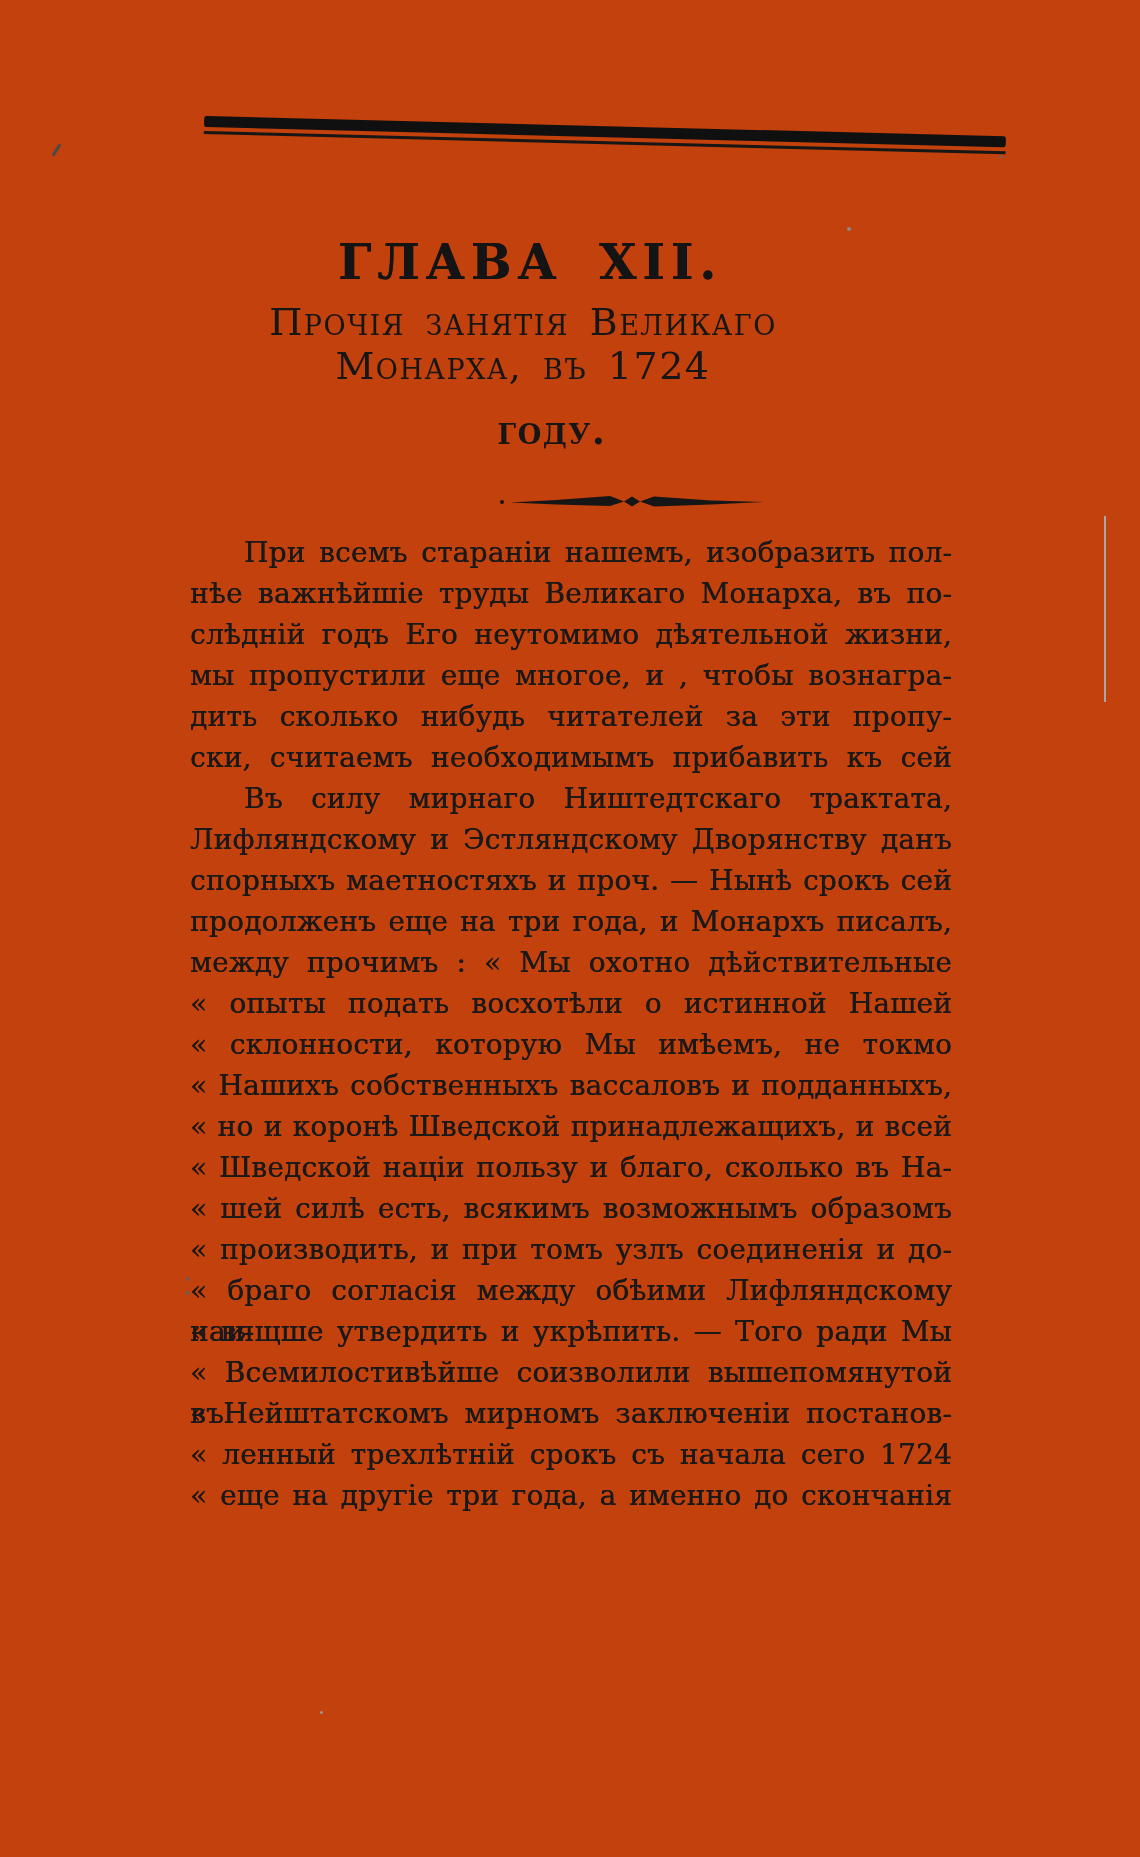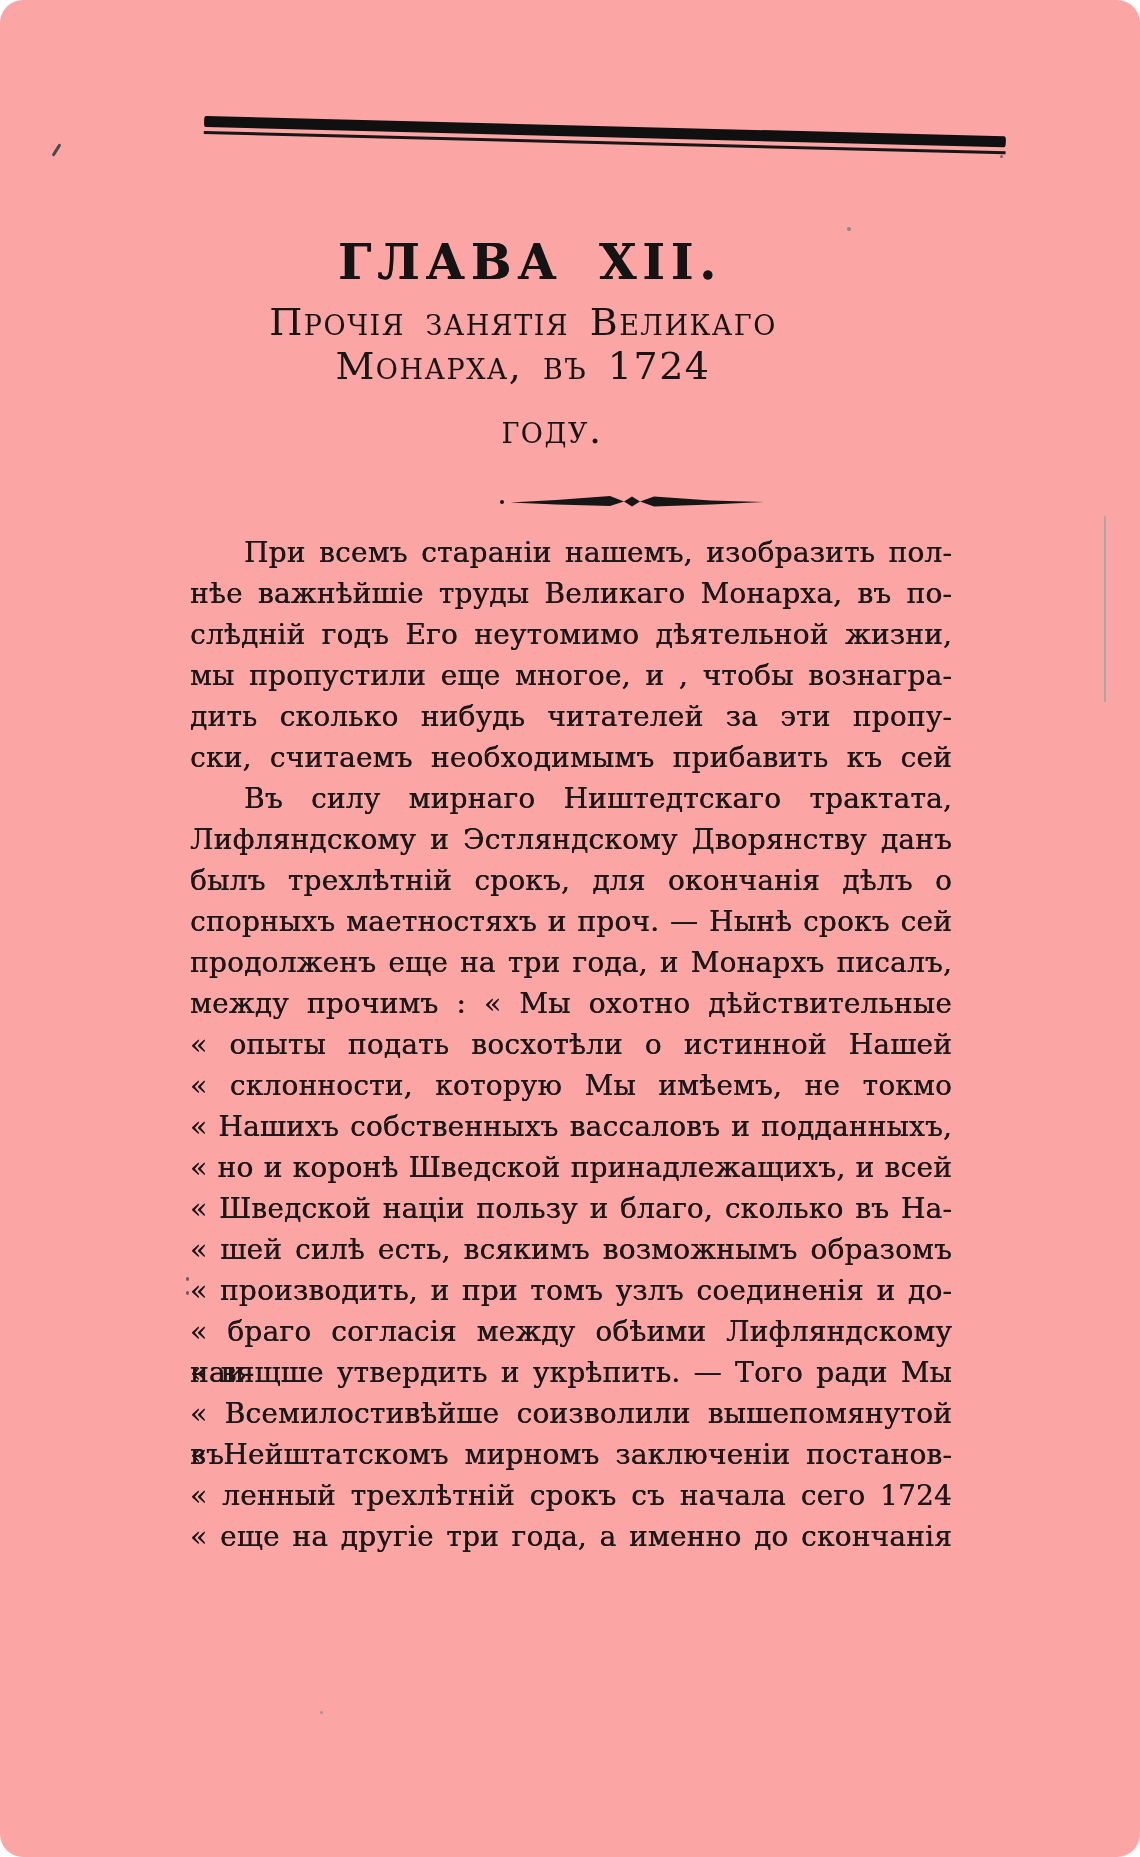--- a/index.html
+++ b/index.html
@@ -7,11 +7,10 @@
     position: relative;
     width: 1140px;
     height: 1857px;
-    background: #fca5a5;
+    background: #c2410c;
     font-family: "DejaVu Serif", "DejaVu Sans", serif;
     color: #1b1b1b;
     overflow: hidden;
-    border-radius: 23px;
   }
 
   

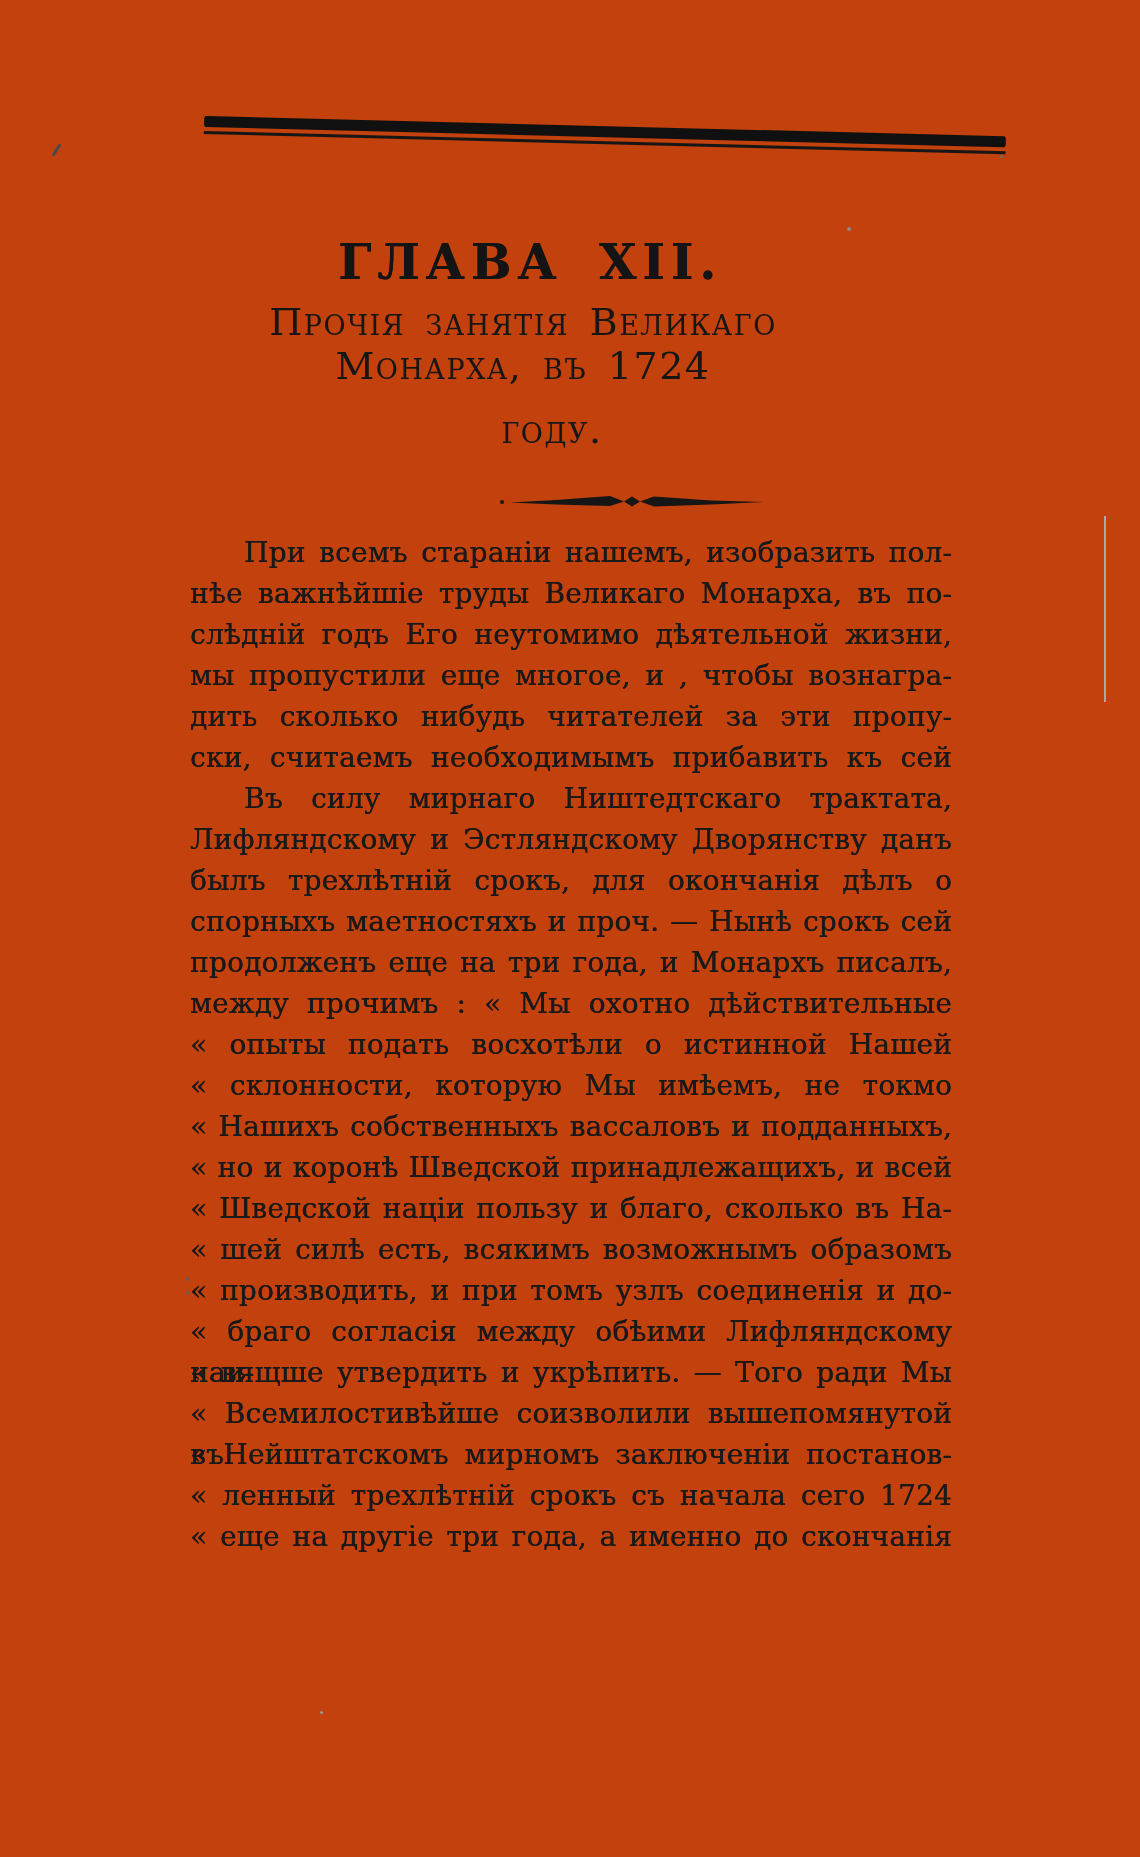--- a/index.html
+++ b/index.html
@@ -51,7 +51,7 @@
     left: 190px; top: 408px; width: 724px;
     text-align: center;
     font-size: 38px;
-    font-weight: normal;
+    font-weight: bold;
     font-variant: small-caps;
     letter-spacing: 1.5px;
     color: #161616;

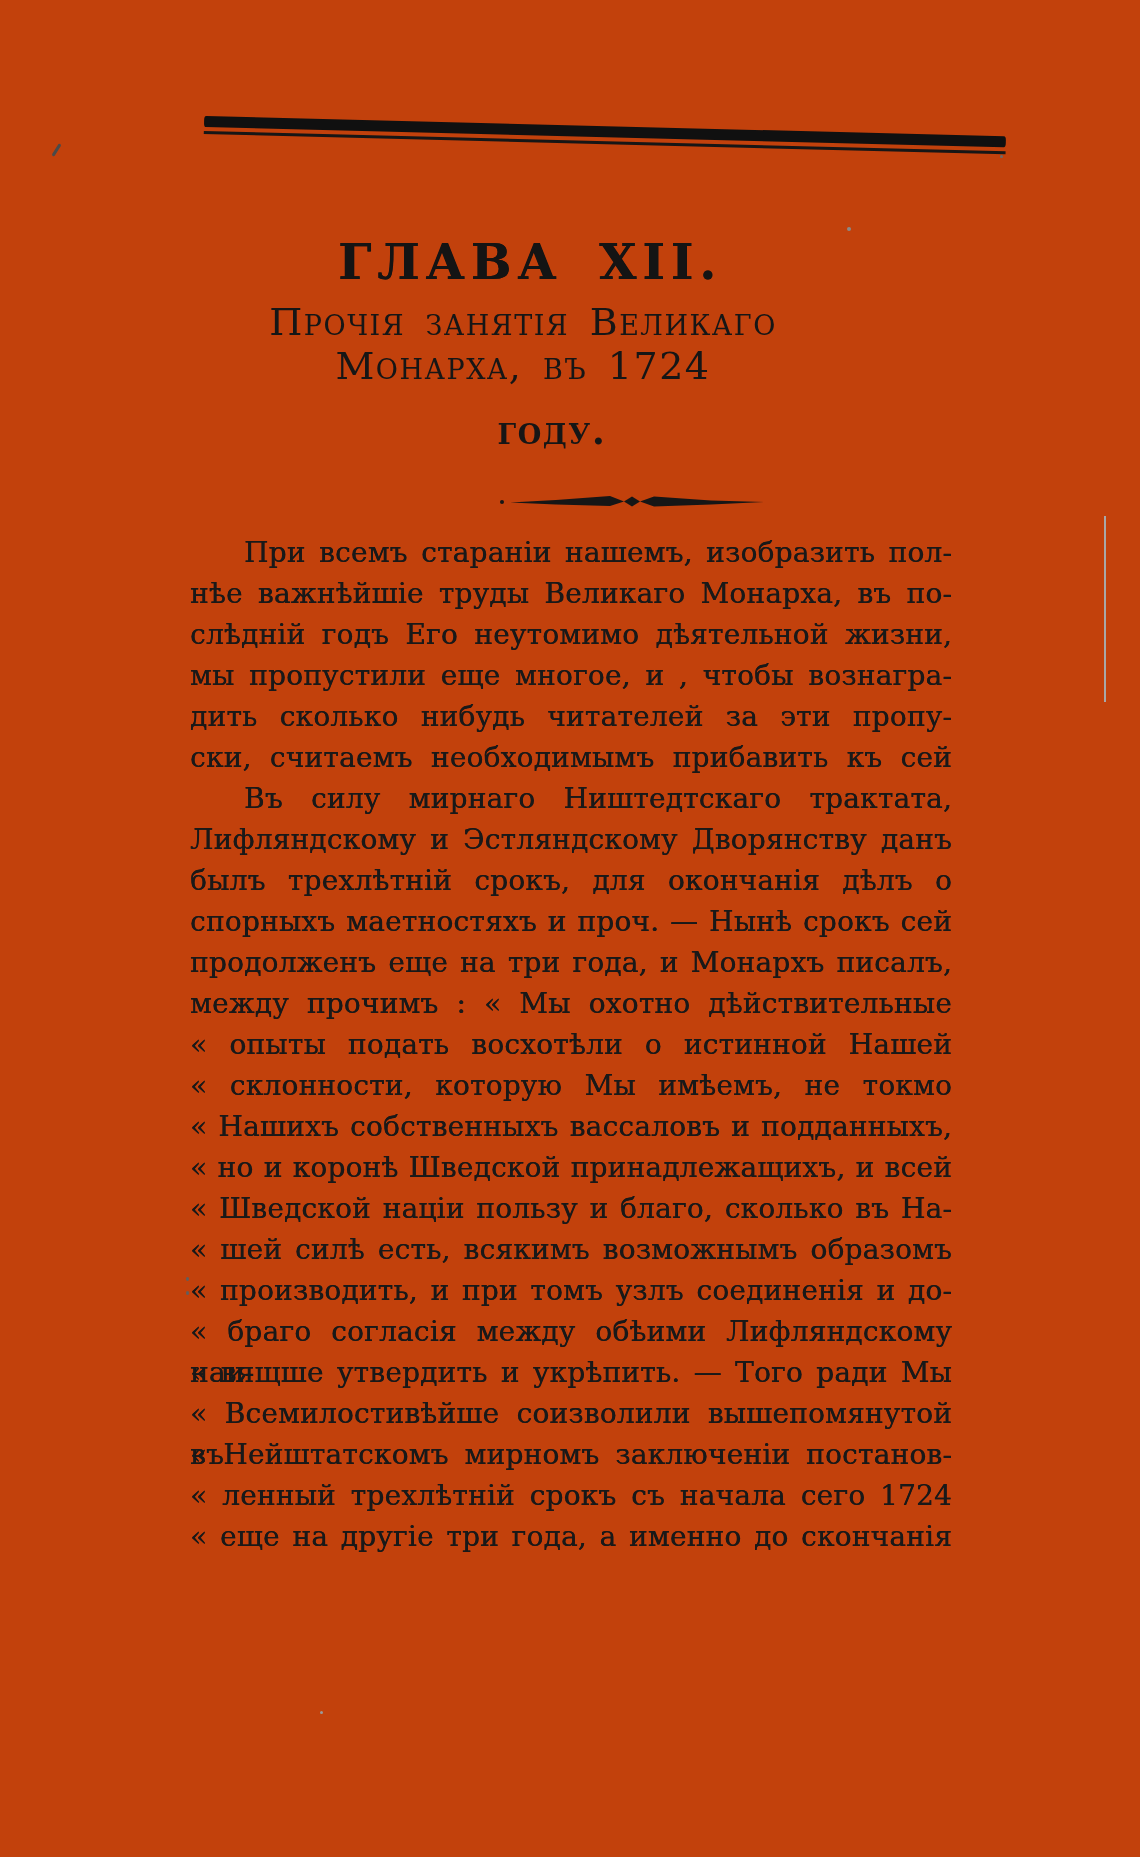--- a/index.html
+++ b/index.html
@@ -129,7 +129,6 @@
     <div class="paragraph">
       <div class="l indent">Въ силу мирнаго Ништедтскаго трактата,</div>
       <div class="l">Лифляндскому и Эстляндскому Дворянству данъ</div>
-      <div class="l">былъ трехлѣтній срокъ, для окончанія дѣлъ о</div>
       <div class="l">спорныхъ маетностяхъ и проч. — Нынѣ срокъ сей</div>
       <div class="l">продолженъ еще на три года, и Монархъ писалъ,</div>
       <div class="l">между прочимъ : « Мы охотно дѣйствительные</div>

